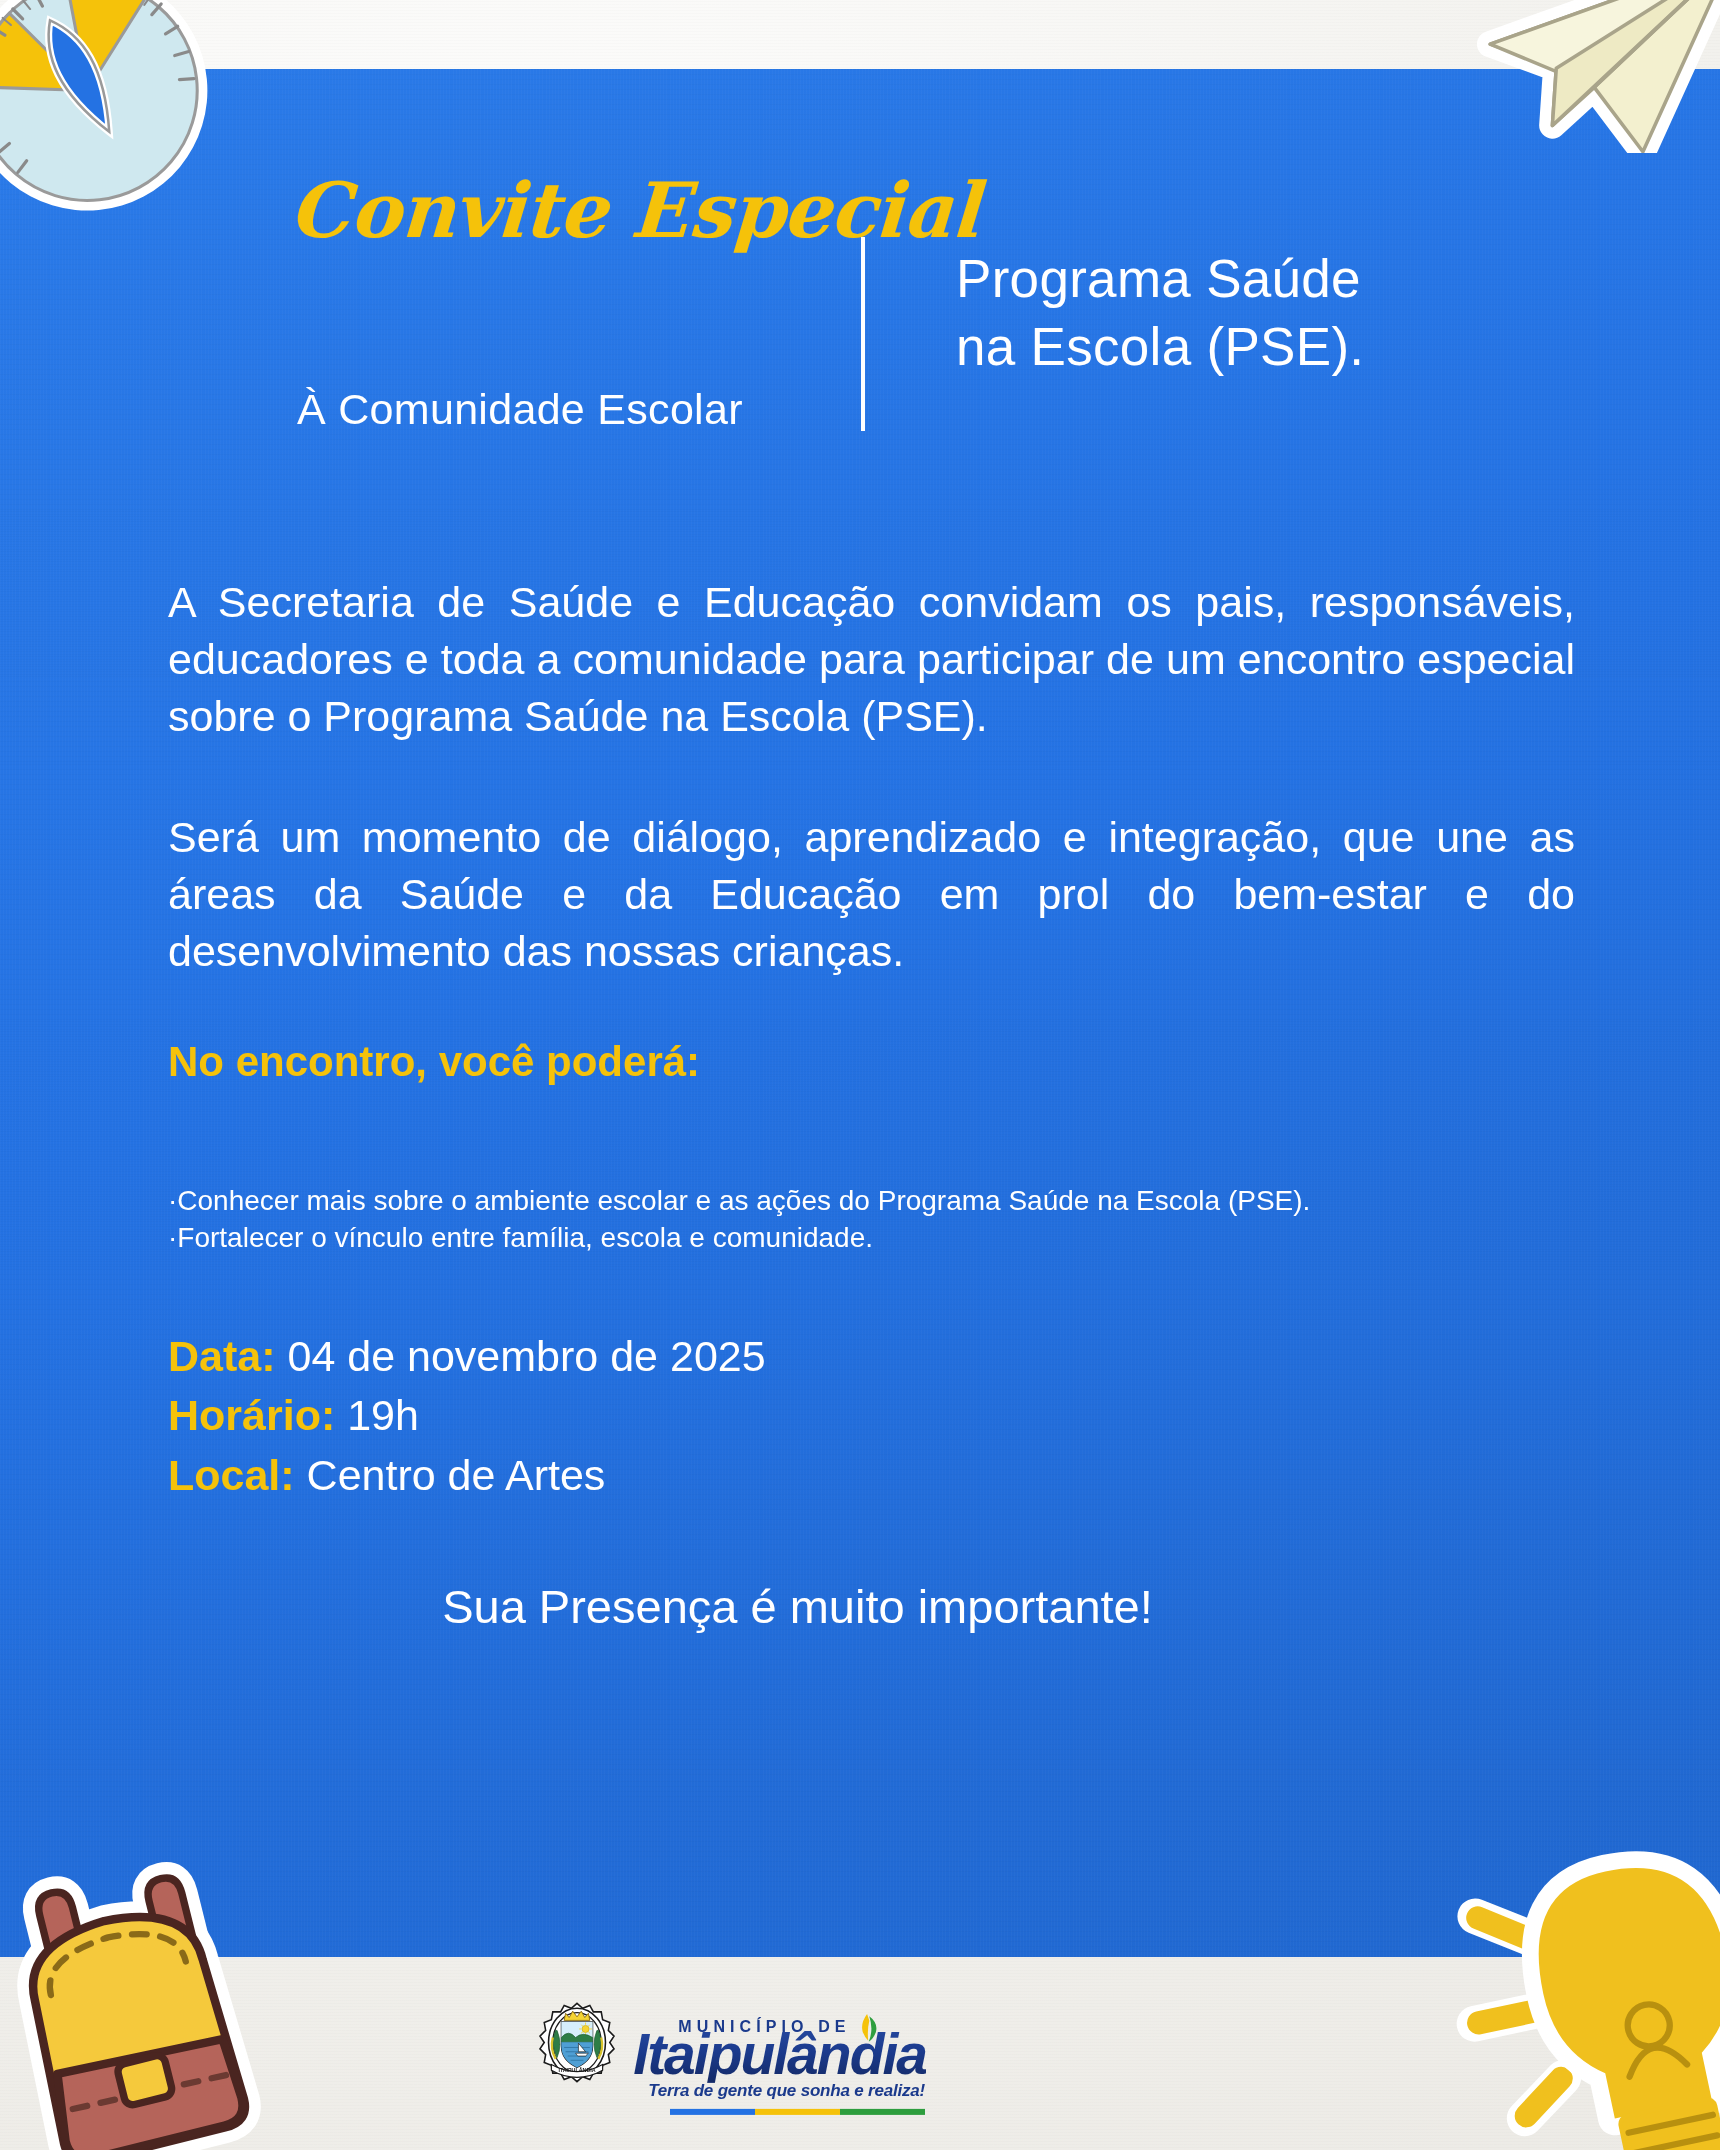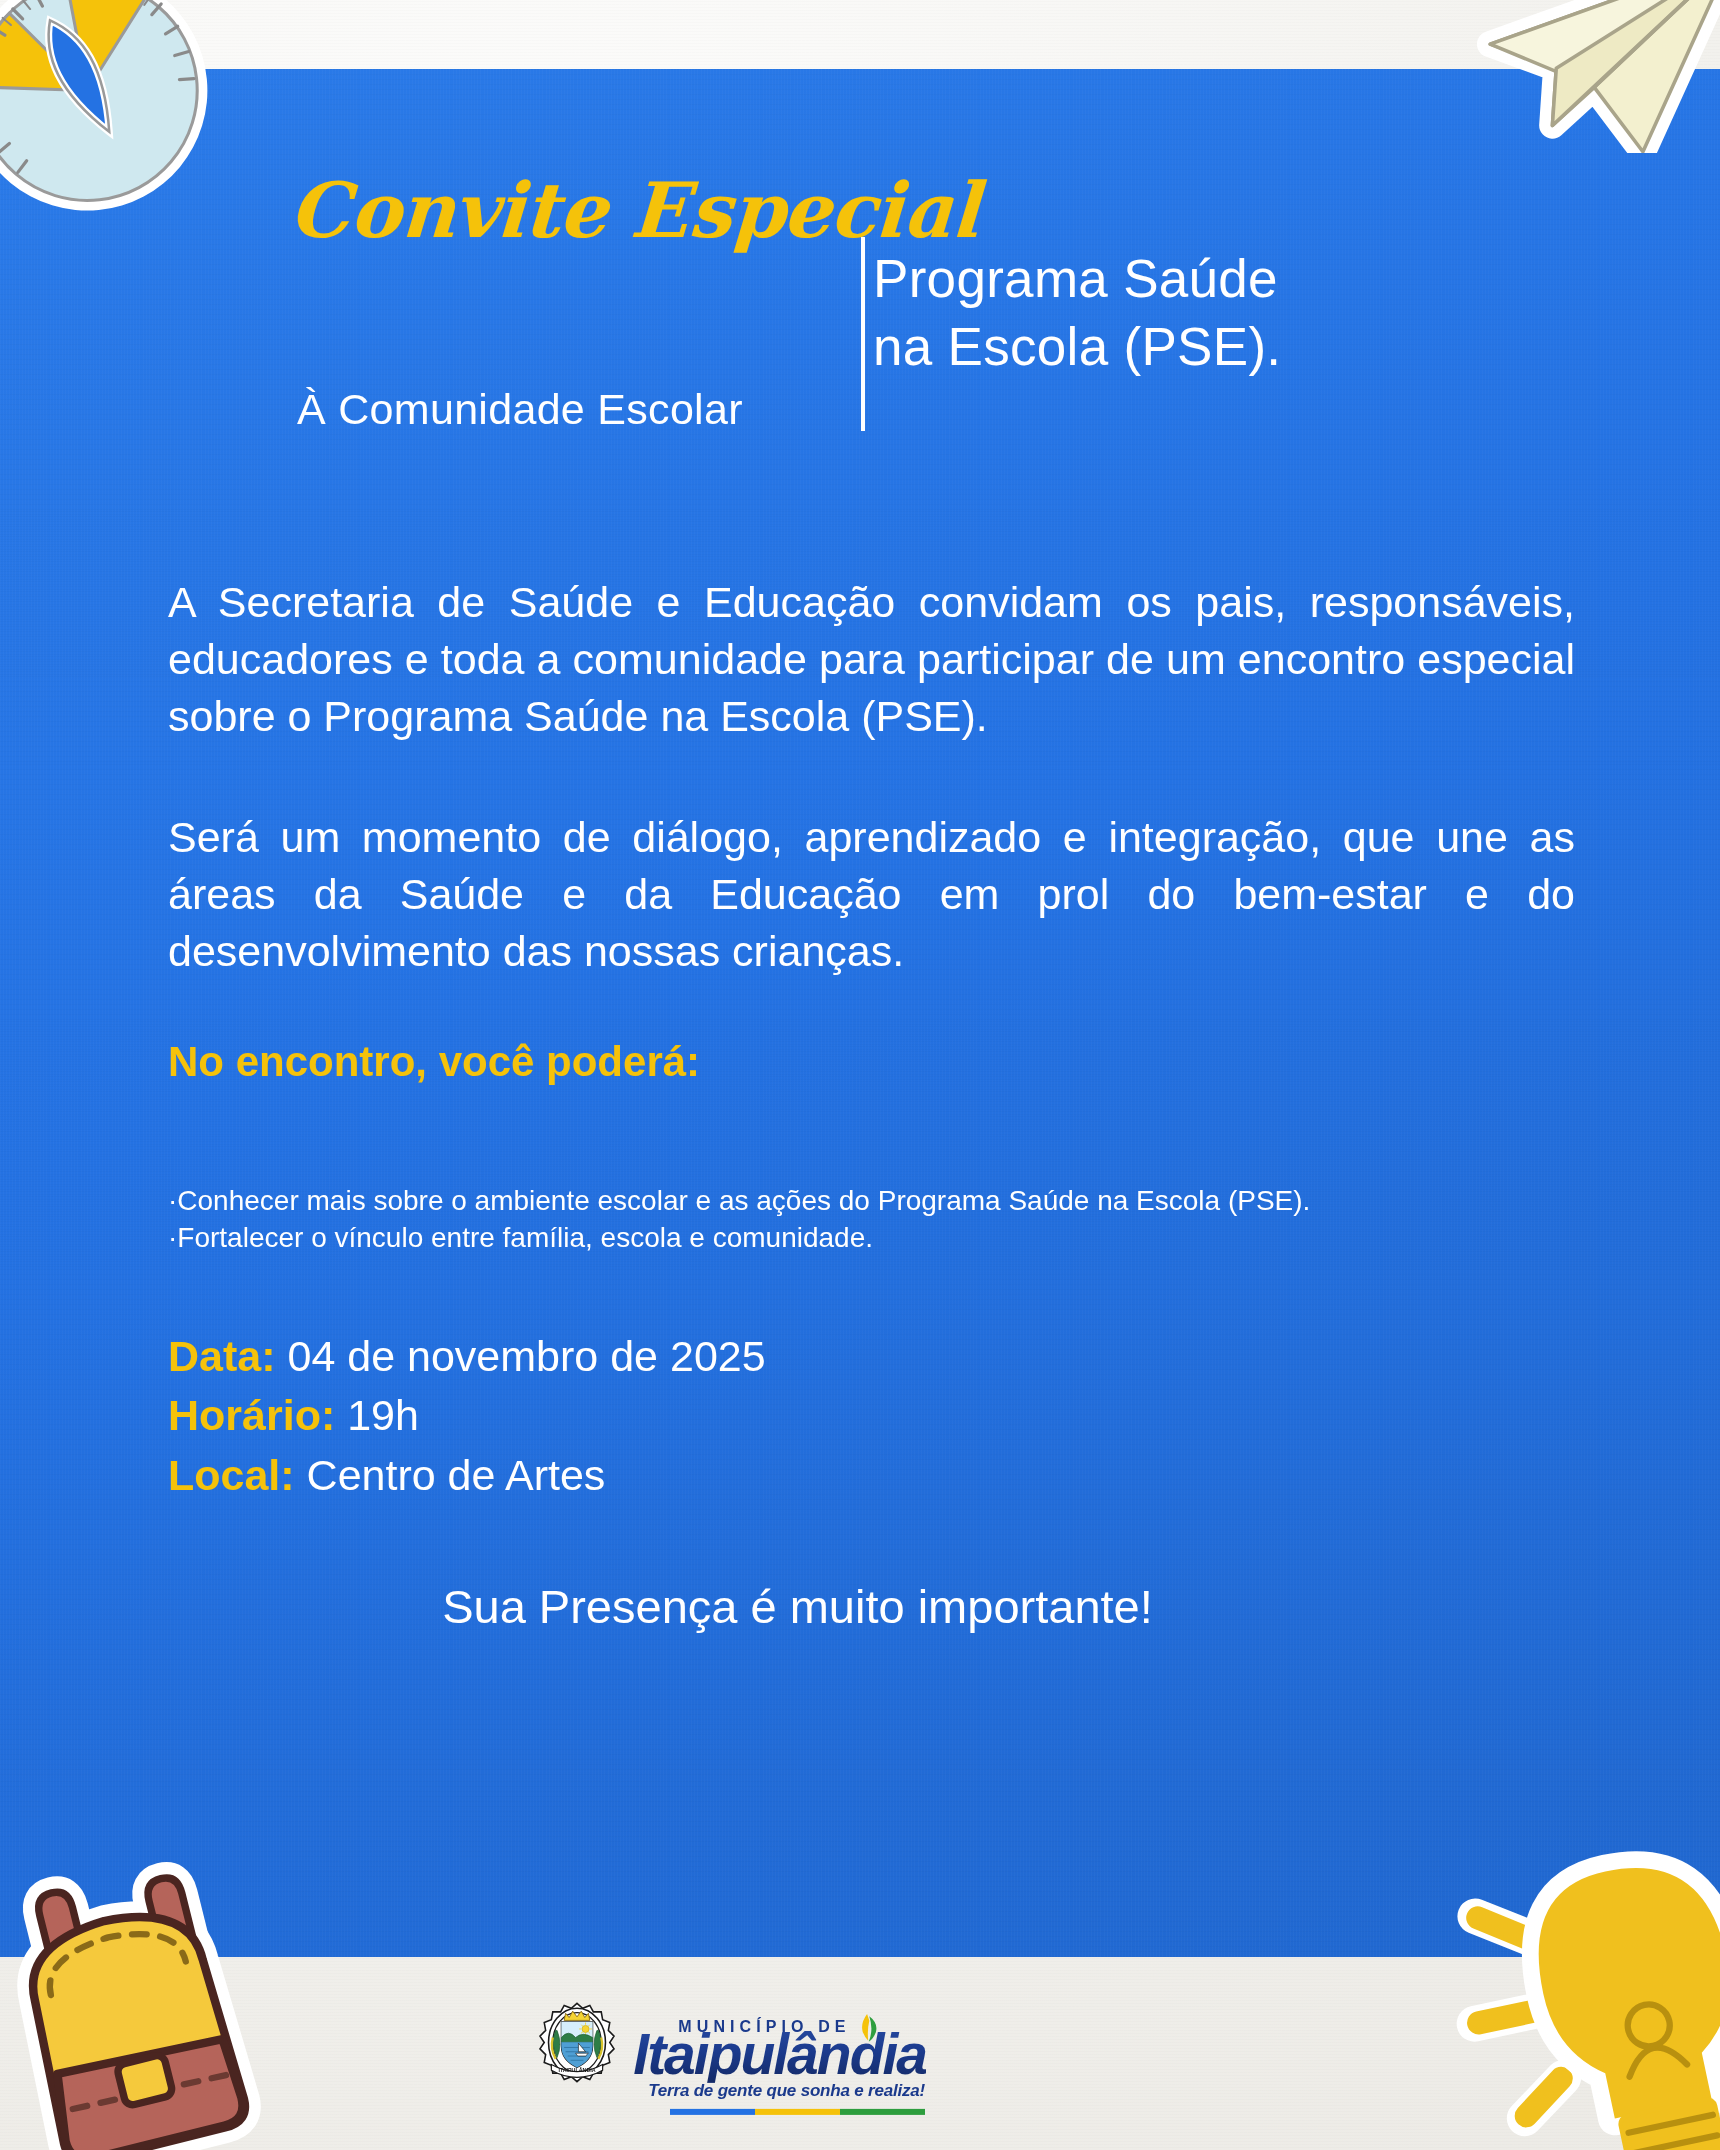--- a/index.html
+++ b/index.html
@@ -83,7 +83,7 @@
 
   #program-title {
     position: absolute;
-    left: 873px;
+    left: 956px;
     top: 176px;
     font-size: 53px;
     line-height: 1.28;

